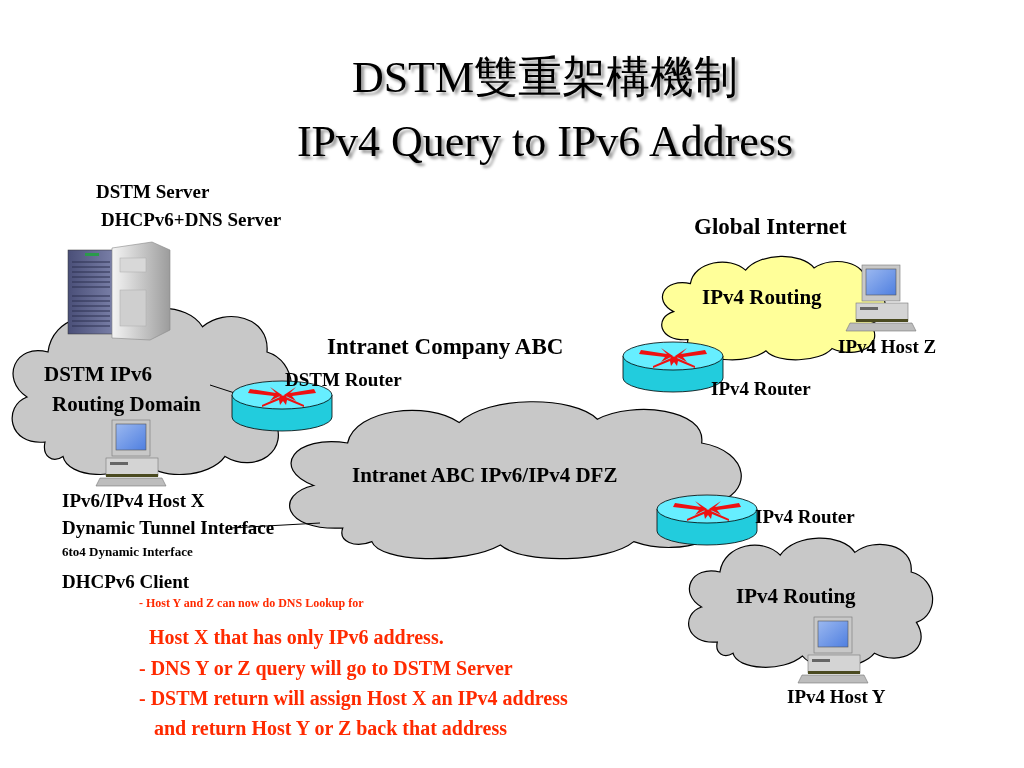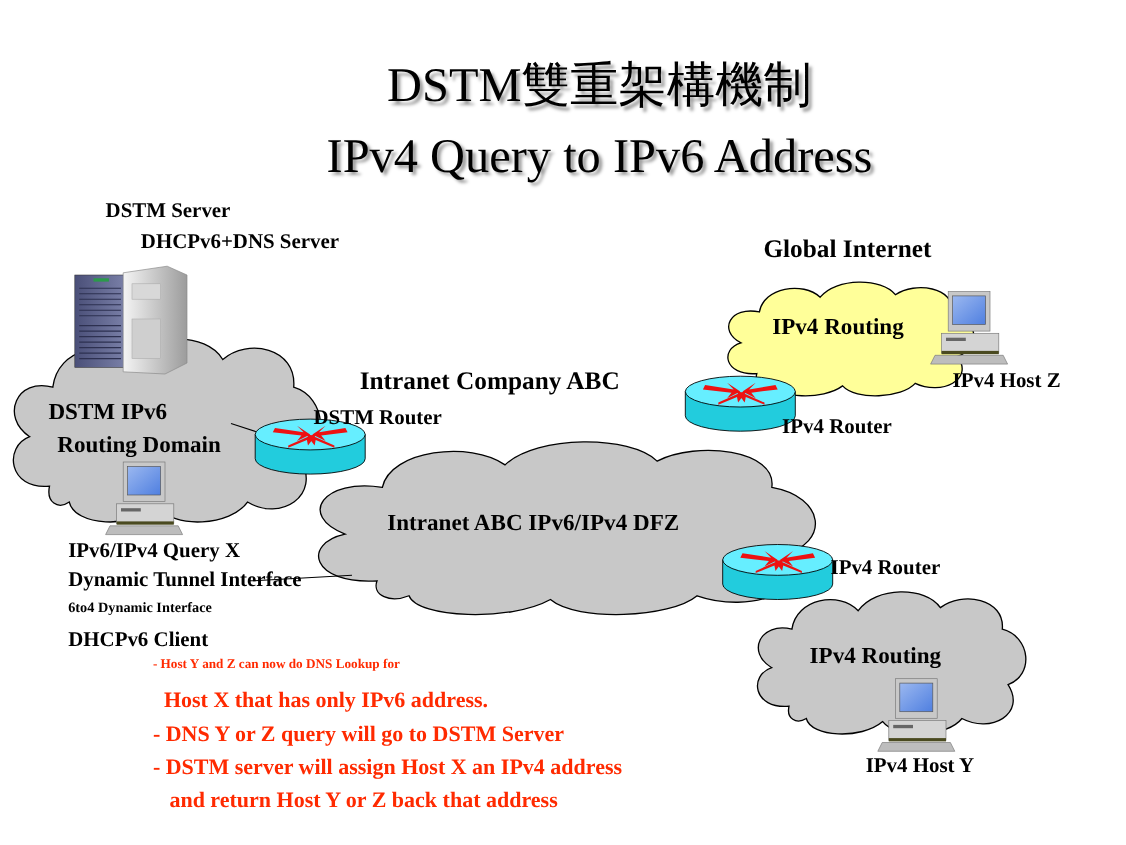--- a/index.html
+++ b/index.html
@@ -144,7 +144,7 @@
 </svg>
 
 <div class="lbl" style="left:96px; top:181px; font-size:19px;">DSTM Server</div>
-<div class="lbl" style="left:101px; top:209px; font-size:19px;margin-left:27px;">DHCPv6+DNS Server</div>
+<div class="lbl" style="left:101px; top:209px; font-size:19px;">DHCPv6+DNS Server</div>
 
 <div class="lbl" style="left:44px; top:362px; font-size:21px;">DSTM IPv6</div>
 <div class="lbl" style="left:52px; top:392px; font-size:21px;">Routing Domain</div>

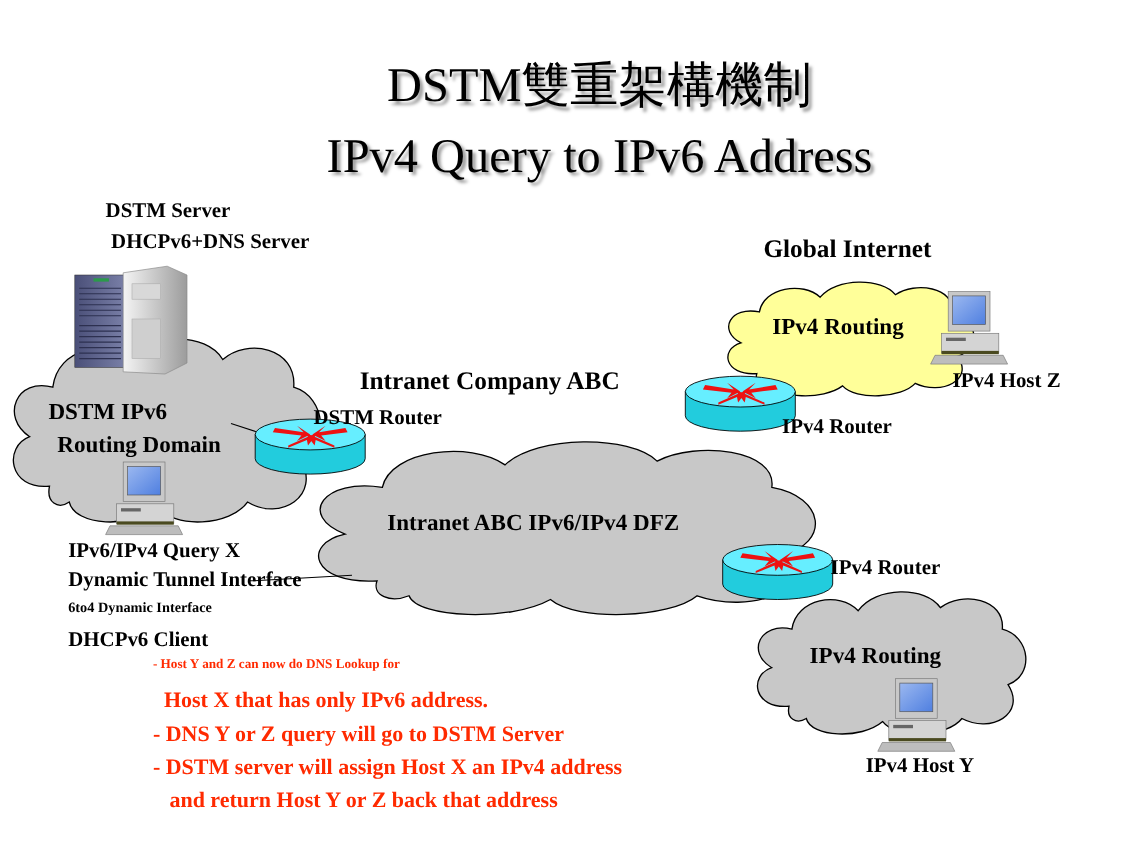--- a/index.html
+++ b/index.html
@@ -155,7 +155,7 @@
 
 <div class="lbl" style="left:694px; top:214px; font-size:23px;">Global Internet</div>
 <div class="lbl" style="left:702px; top:285px; font-size:21px;">IPv4 Routing</div>
-<div class="lbl" style="left:838px; top:336px; font-size:19px;margin-left:28px;">IPv4 Host Z</div>
+<div class="lbl" style="left:838px; top:336px; font-size:19px;">IPv4 Host Z</div>
 <div class="lbl" style="left:711px; top:378px; font-size:19px;">IPv4 Router</div>
 
 <div class="lbl" style="left:755px; top:506px; font-size:19px;">IPv4 Router</div>

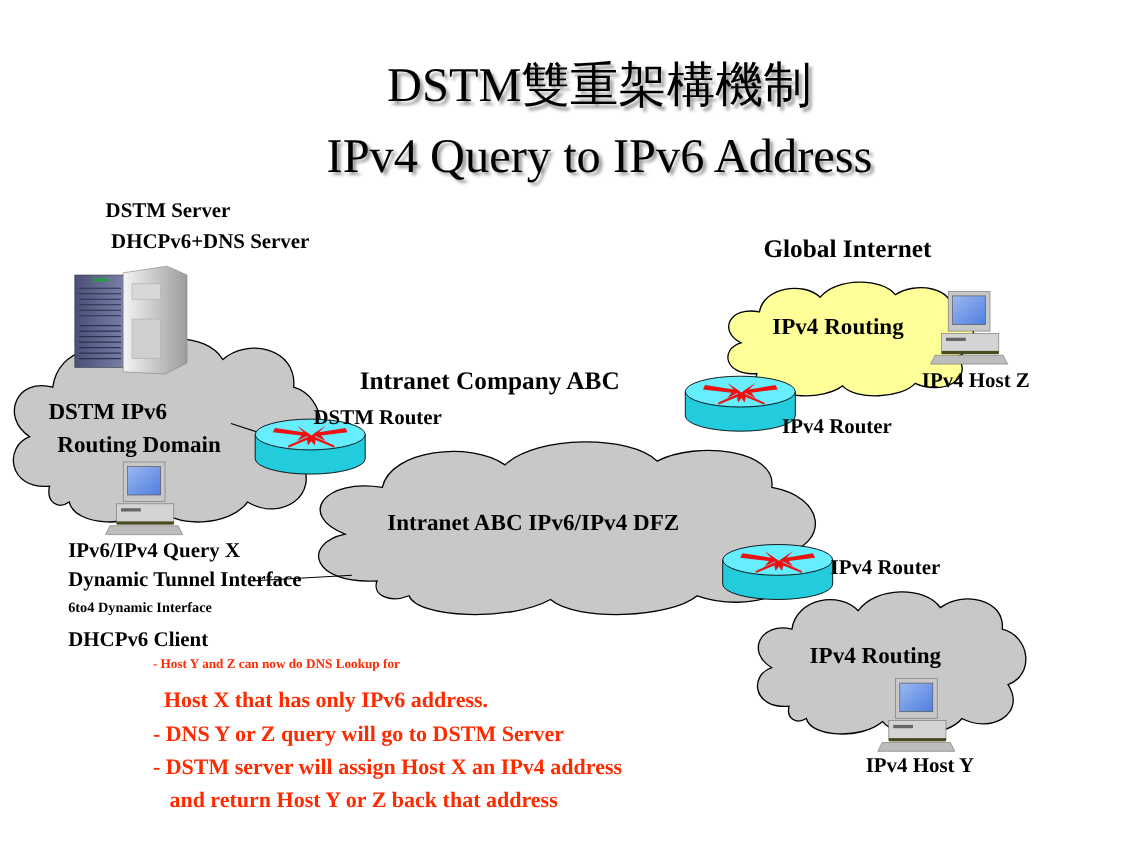--- a/index.html
+++ b/index.html
@@ -162,7 +162,7 @@
 <div class="lbl" style="left:736px; top:584px; font-size:21px;">IPv4 Routing</div>
 <div class="lbl" style="left:787px; top:686px; font-size:19px;text-align:right;">IPv4 Host Y</div>
 
-<div class="lbl" style="left:62px; top:490px; font-size:19px;">IPv6/IPv4 Query X</div>
+<div class="lbl" style="left:62px; top:490px; font-size:19px;">IPv6/IPv4 Host X</div>
 <div class="lbl" style="left:62px; top:517px; font-size:19px;">Dynamic Tunnel Interface</div>
 <div class="lbl" style="left:62px; top:544px; font-size:13px;">6to4 Dynamic Interface</div>
 <div class="lbl" style="left:62px; top:571px; font-size:19px;">DHCPv6 Client</div>

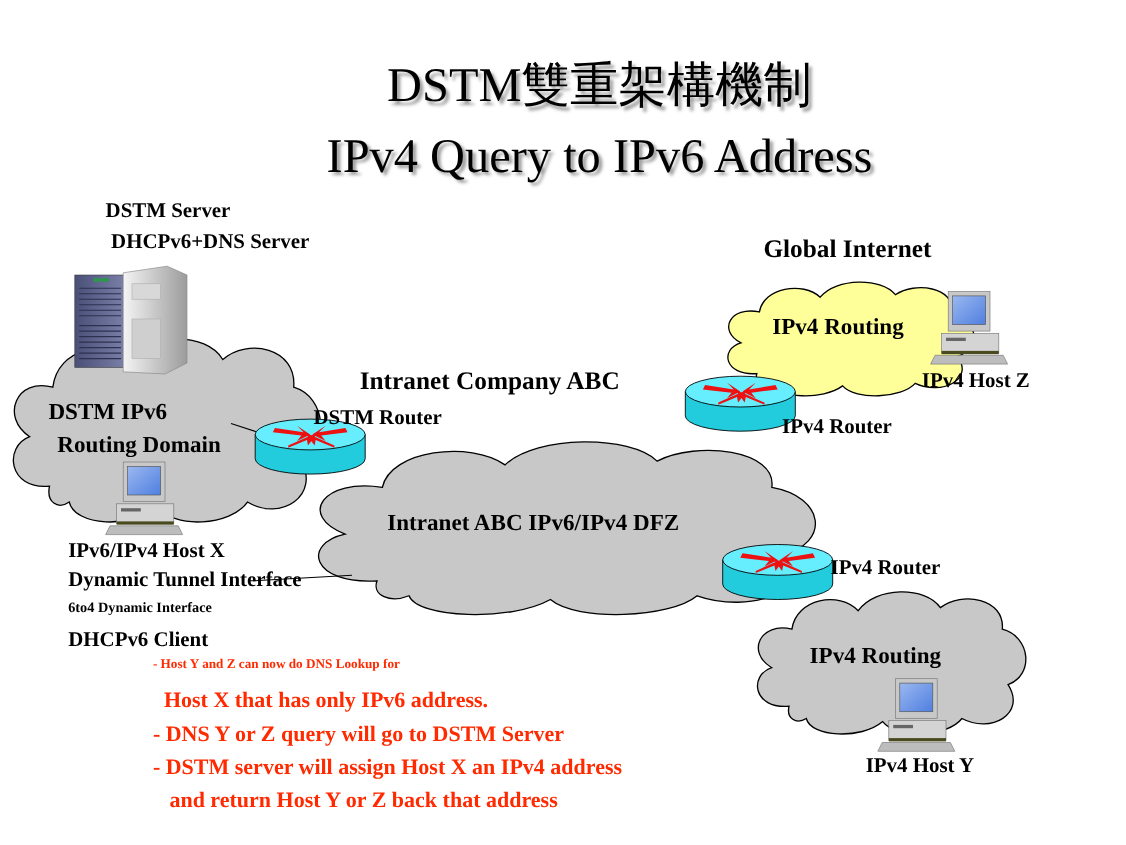--- a/index.html
+++ b/index.html
@@ -170,7 +170,7 @@
 <div class="lbl red" style="left:139px; top:596px; font-size:12px; white-space:pre;">- Host Y and Z can now do DNS Lookup for</div>
 <div class="lbl red" style="left:139px; top:626px; font-size:20px; white-space:pre;">  Host X that has only IPv6 address.</div>
 <div class="lbl red" style="left:139px; top:657px; font-size:20px; white-space:pre;">- DNS Y or Z query will go to DSTM Server</div>
-<div class="lbl red" style="left:139px; top:687px; font-size:20px; white-space:pre;">- DSTM server will assign Host X an IPv4 address</div>
+<div class="lbl red" style="left:139px; top:687px; font-size:20px; white-space:pre;">- DSTM return will assign Host X an IPv4 address</div>
 <div class="lbl red" style="left:139px; top:717px; font-size:20px; white-space:pre;">   and return Host Y or Z back that address</div>
 
 </body></html>

